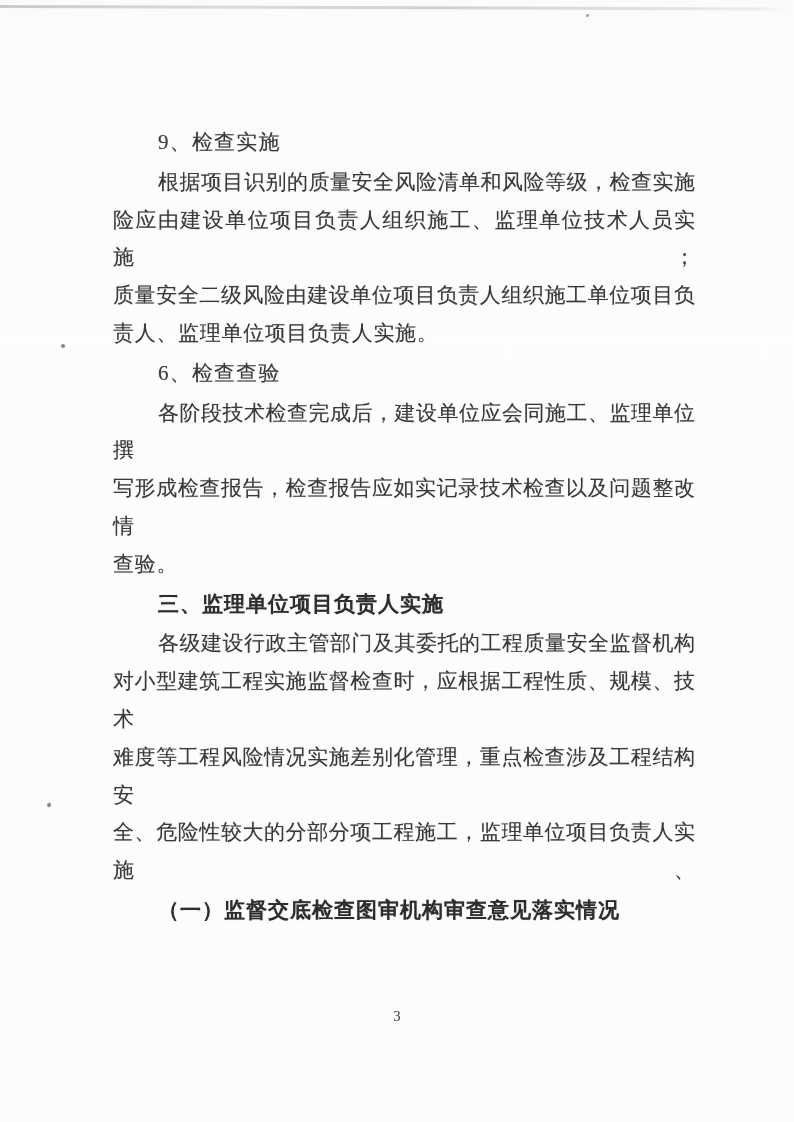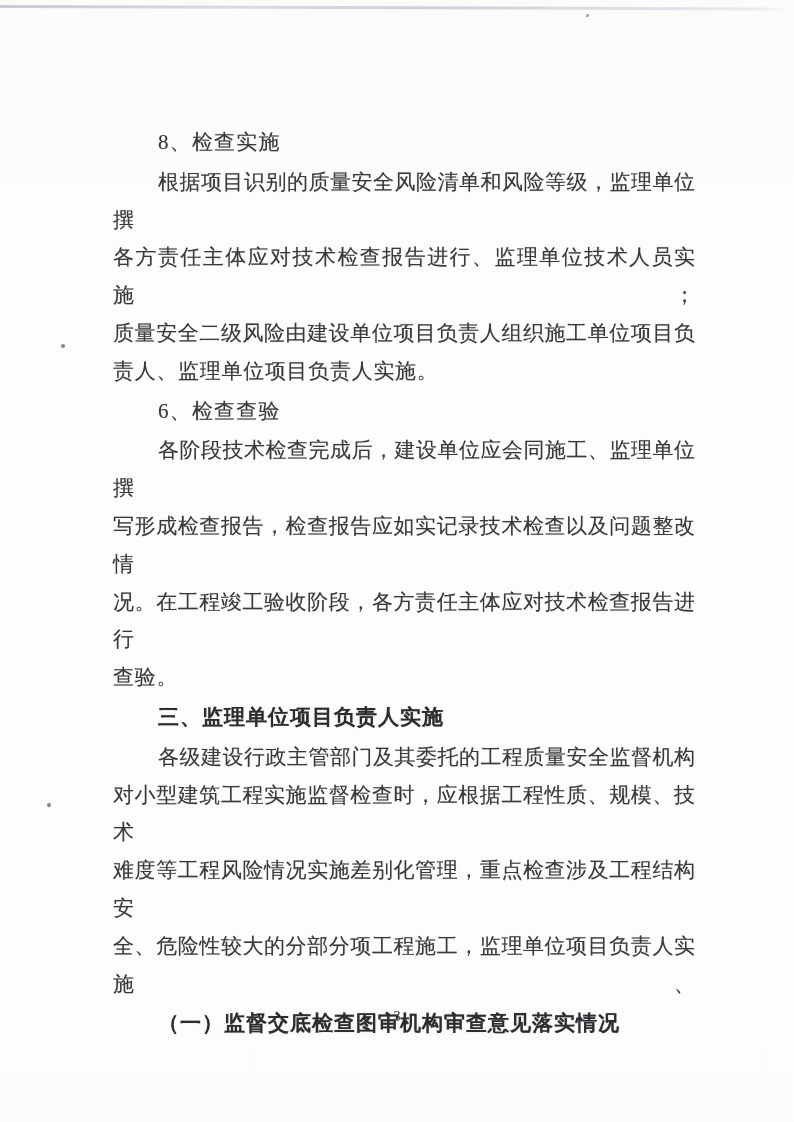--- a/index.html
+++ b/index.html
@@ -82,7 +82,7 @@
 
   <main class="doc" id="doc-body">
       <div class="block heading-numbered">
-        <div class="line first">8、检查实施</div>
+        <div class="line first">9、检查实施</div>
       </div>
       <div class="block paragraph">
         <div class="line first just">根据项目识别的质量安全风险清单和风险等级，监理单位撰</div>

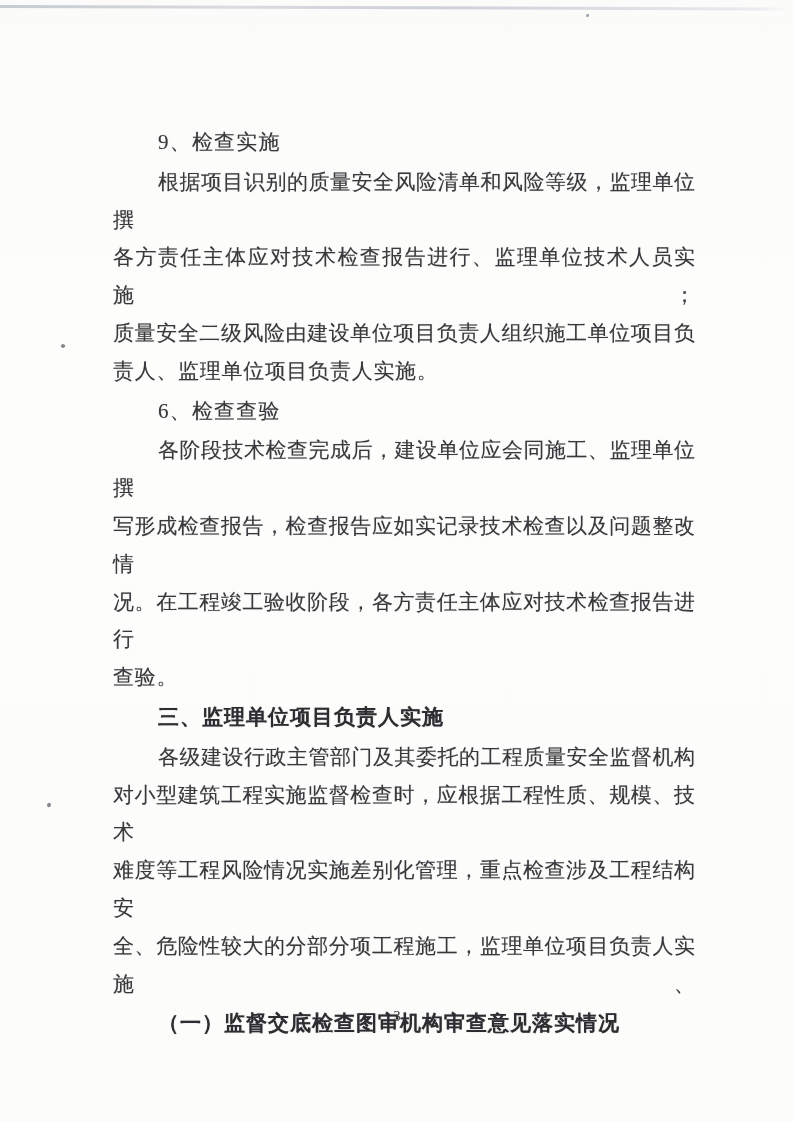--- a/index.html
+++ b/index.html
@@ -85,7 +85,7 @@
         <div class="line first">9、检查实施</div>
       </div>
       <div class="block paragraph">
-        <div class="line first just">根据项目识别的质量安全风险清单和风险等级，监理单位撰</div>
+        <div class="line first just">根据项目识别的质量安全风险清单和风险等级，检查实施</div>
         <div class="line just">各方责任主体应对技术检查报告进行、监理单位技术人员实施；</div>
         <div class="line just">质量安全二级风险由建设单位项目负责人组织施工单位项目负</div>
         <div class="line">责人、监理单位项目负责人实施。</div>

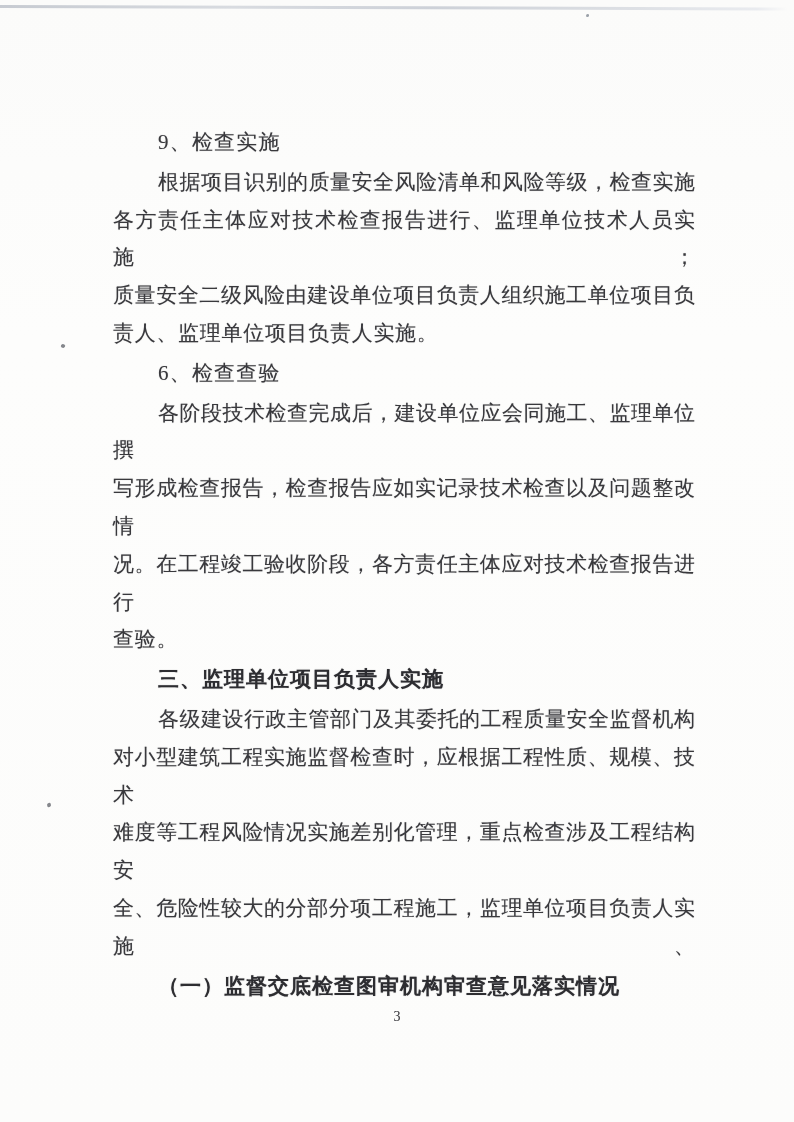--- a/index.html
+++ b/index.html
@@ -86,7 +86,7 @@
       </div>
       <div class="block paragraph">
         <div class="line first just">根据项目识别的质量安全风险清单和风险等级，检查实施</div>
-        <div class="line just">各方责任主体应对技术检查报告进行、监理单位技术人员实施；</div>
+        <div class="line just">险应由建设单位项目负责人组织施工、监理单位技术人员实施；</div>
         <div class="line just">质量安全二级风险由建设单位项目负责人组织施工单位项目负</div>
         <div class="line">责人、监理单位项目负责人实施。</div>
       </div>

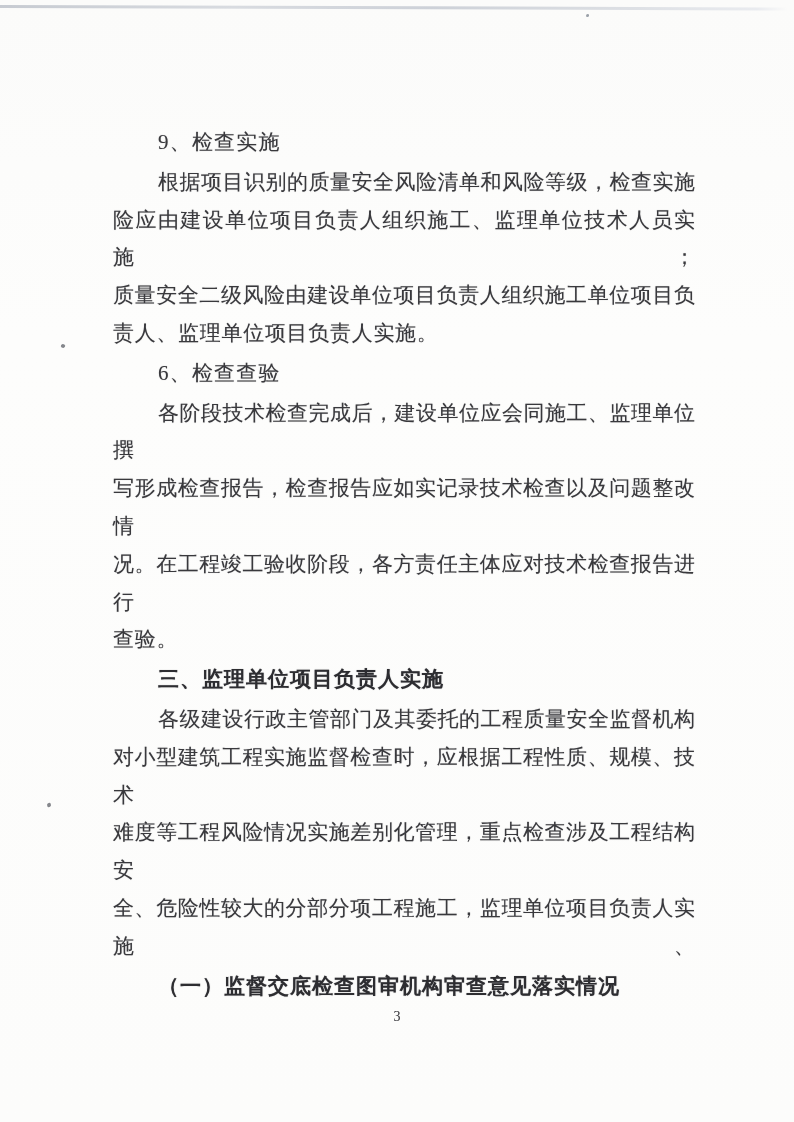--- a/index.html
+++ b/index.html
@@ -96,7 +96,6 @@
       <div class="block paragraph">
         <div class="line first just">各阶段技术检查完成后，建设单位应会同施工、监理单位撰</div>
         <div class="line just">写形成检查报告，检查报告应如实记录技术检查以及问题整改情</div>
-        <div class="line just">况。在工程竣工验收阶段，各方责任主体应对技术检查报告进行</div>
         <div class="line">查验。</div>
       </div>
       <div class="block heading-bold">

